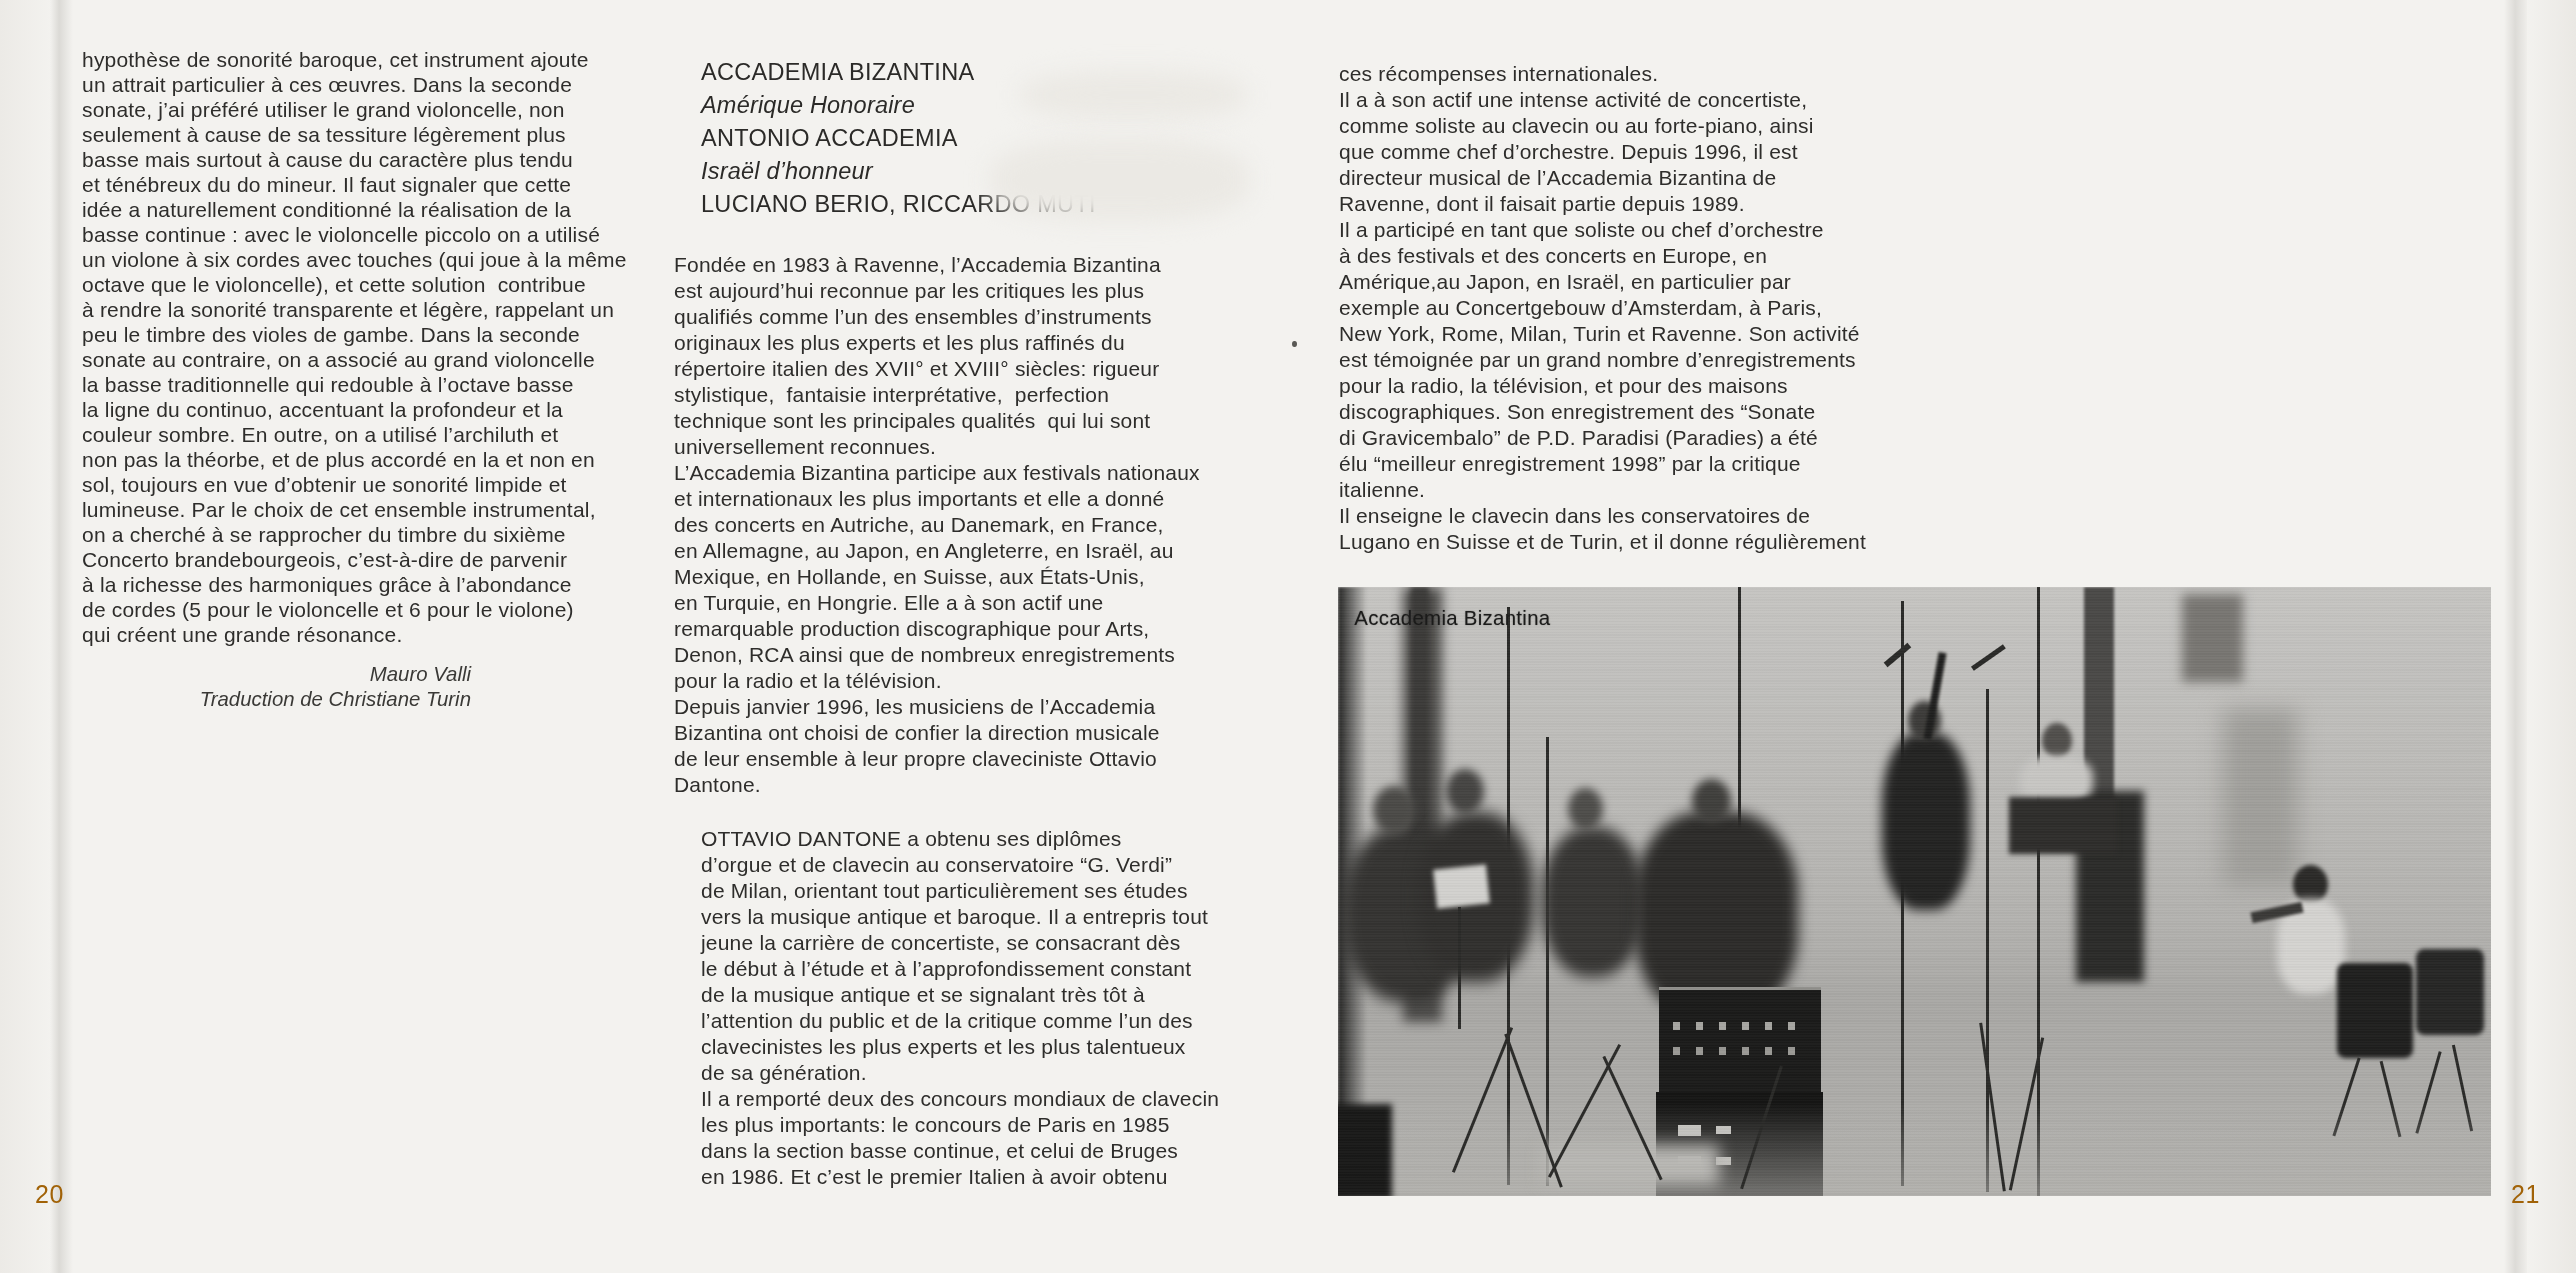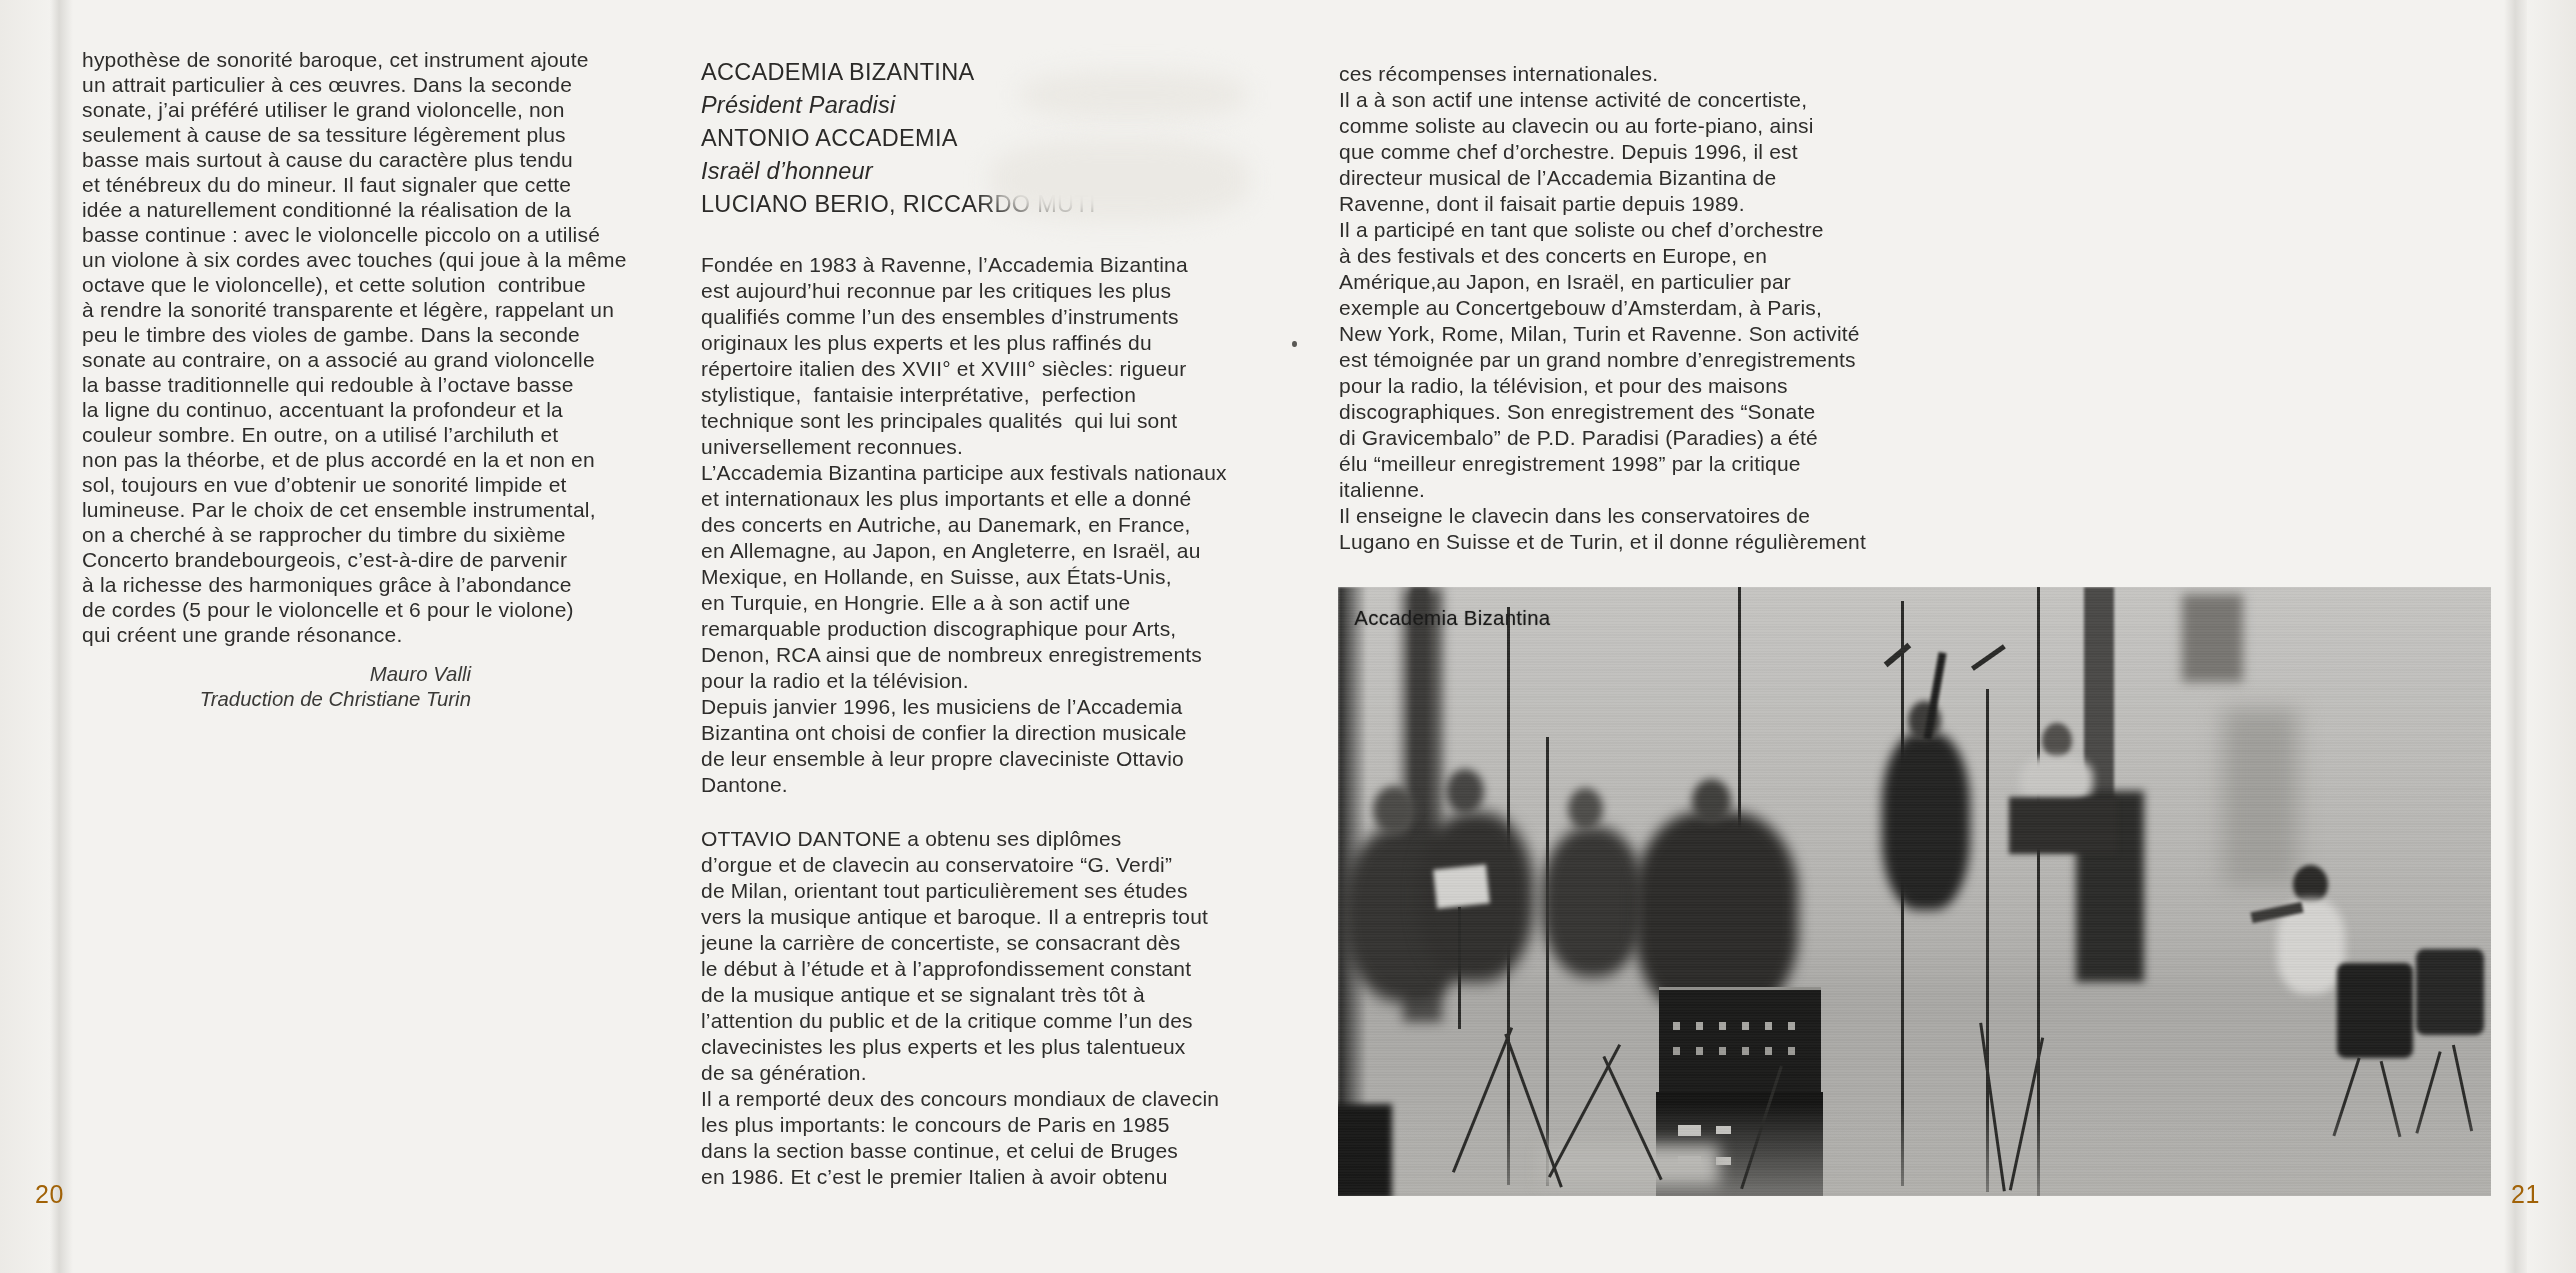--- a/index.html
+++ b/index.html
@@ -83,7 +83,7 @@
 
   <div class="abs heading">
     <div>ACCADEMIA BIZANTINA</div>
-    <div class="h-italic">Président Paradisi</div>
+    <div class="h-italic">Amérique Honoraire</div>
     <div>ANTONIO ACCADEMIA</div>
     <div class="h-italic">Israël d’honneur</div>
     <div>LUCIANO BERIO, RICCARDO MUTI</div>

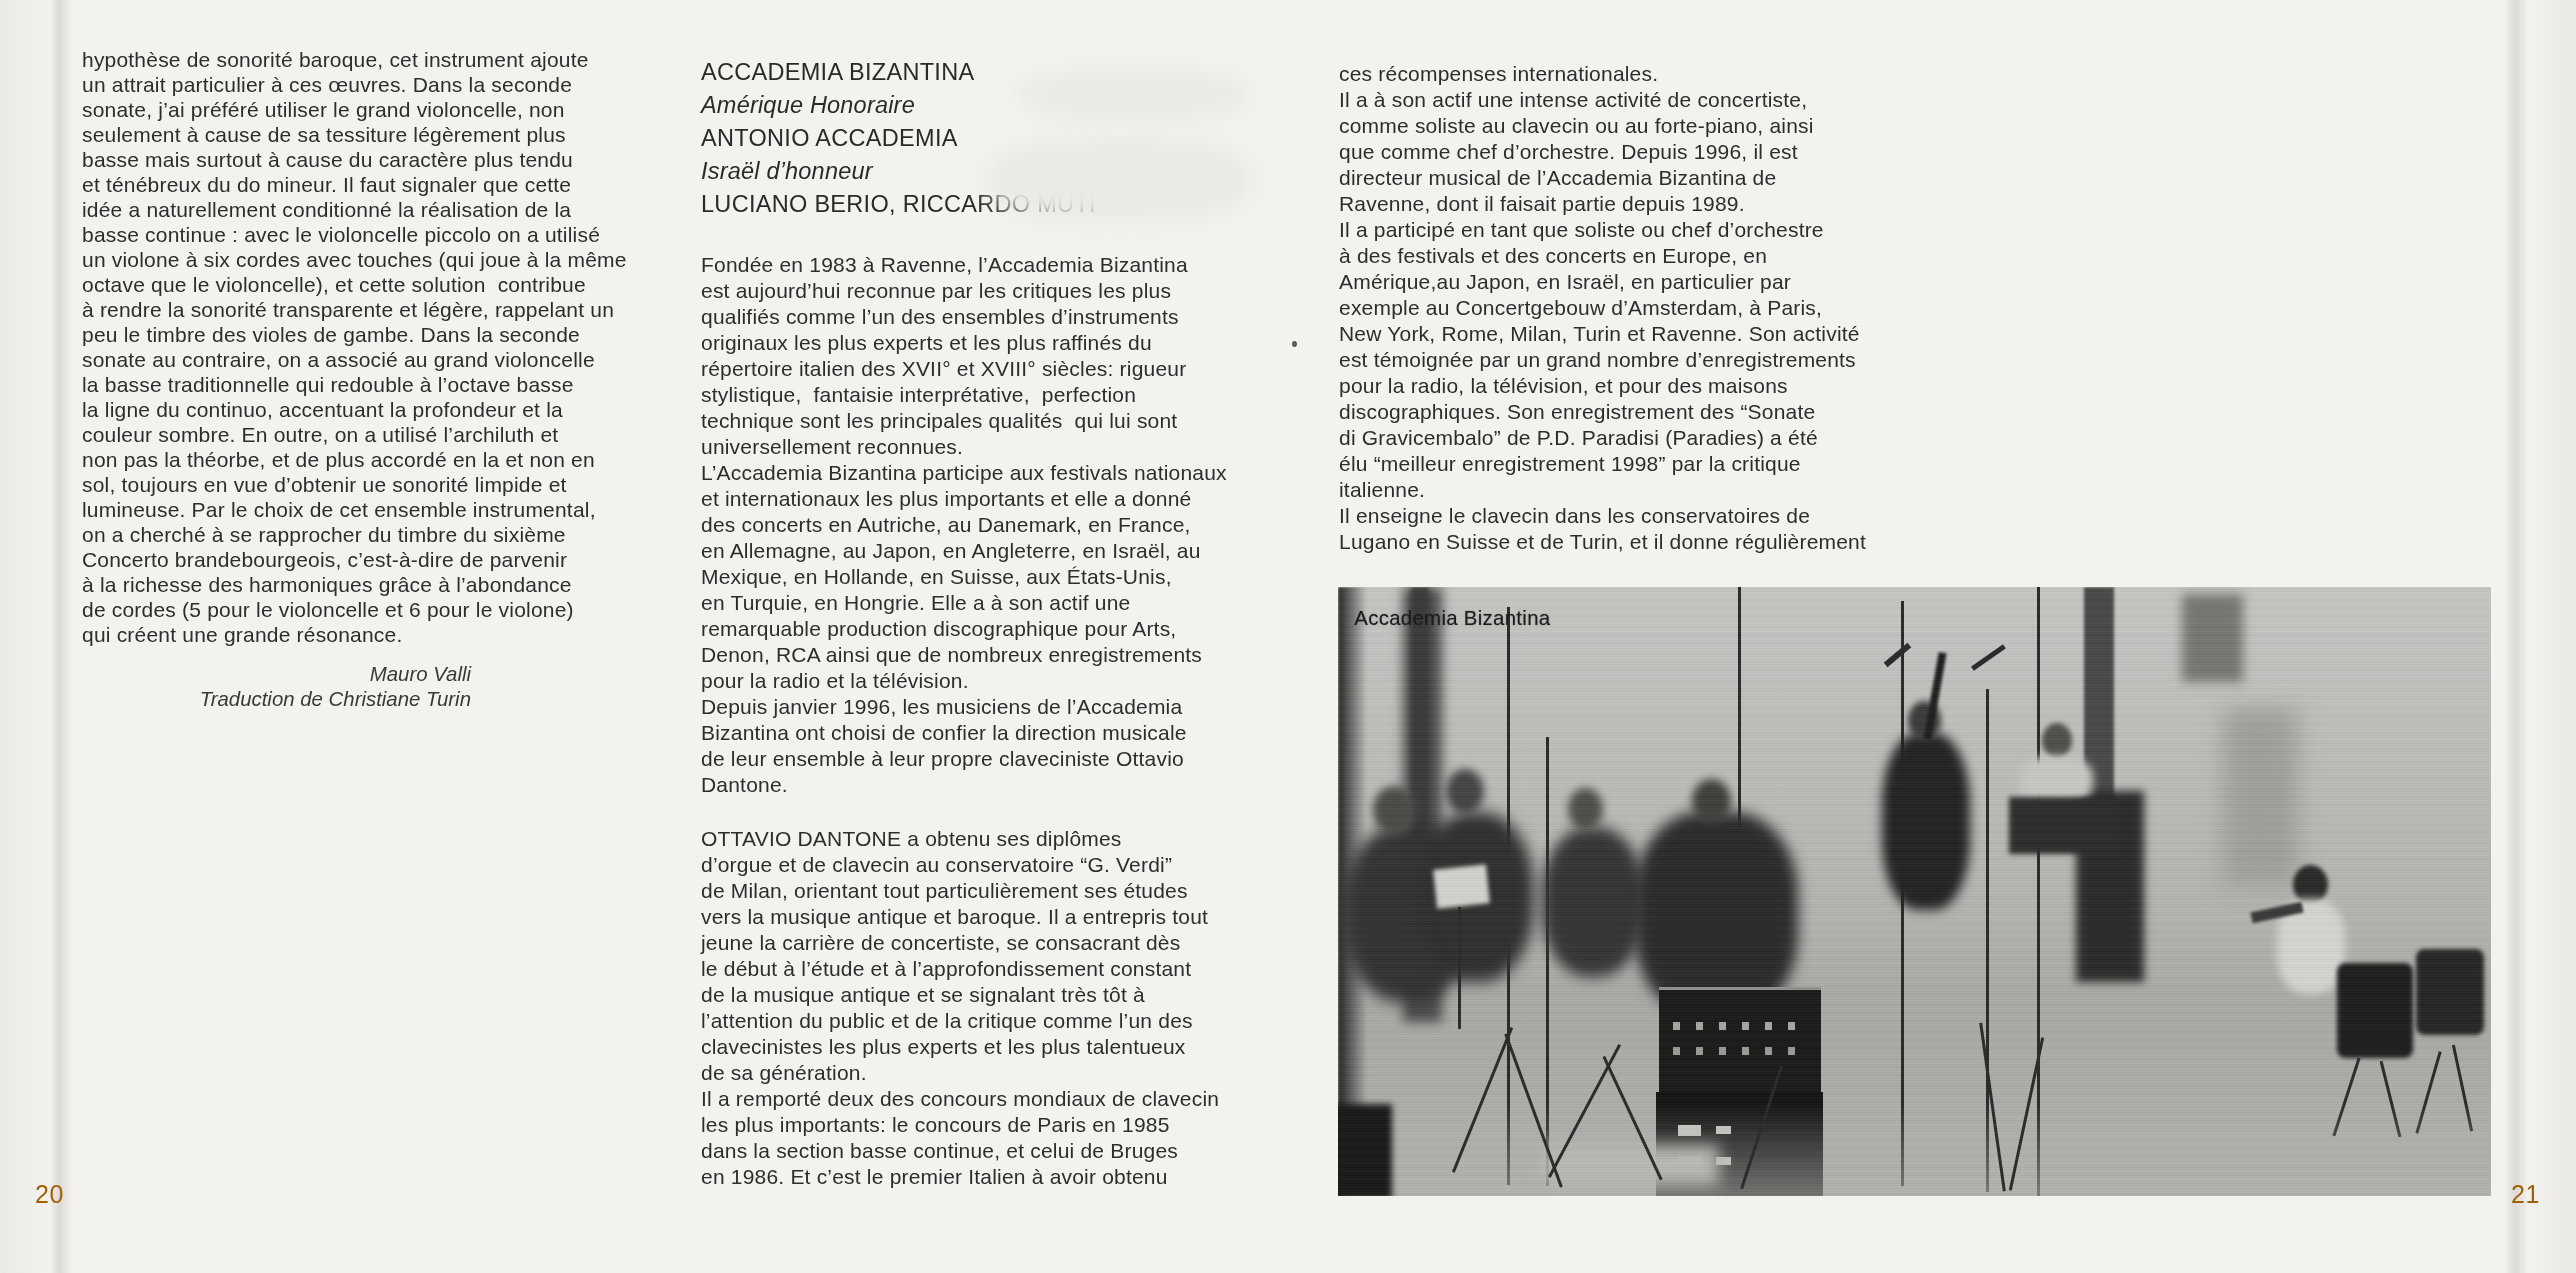--- a/index.html
+++ b/index.html
@@ -26,7 +26,7 @@
     font-size:20.4px;line-height:25px;color:#3a3936;white-space:pre;}
   .heading{left:701px;top:56px;font-size:23.5px;line-height:33px;letter-spacing:0.3px;color:#2b2a28;}
   .h-italic{font-style:italic;letter-spacing:0.2px;}
-  .col-ensemble{left:701px;top:252px;}
+  .col-ensemble{left:674px;top:252px;}
   .col-bio{left:701px;top:826px;}
   .col-right{left:1339px;top:61px;}
   .pagenum{font-size:25px;color:#a16207;letter-spacing:0.7px;}

